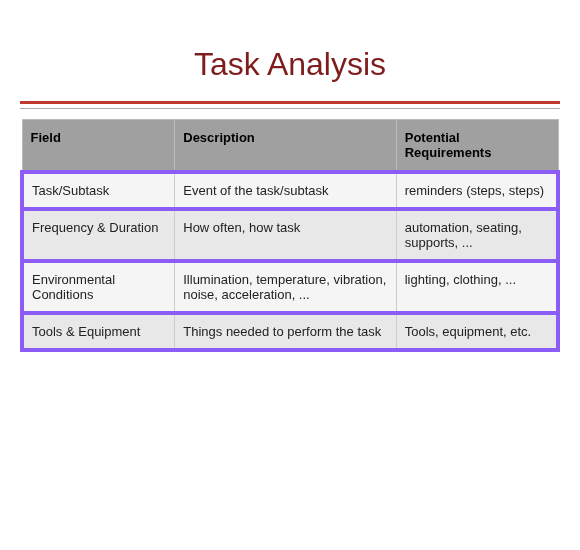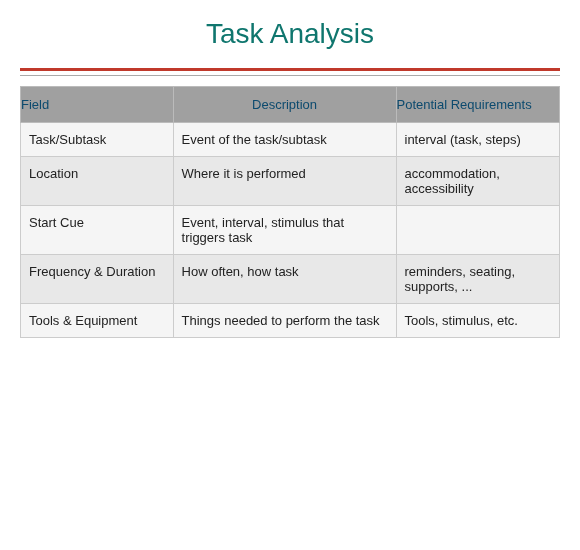--- a/index.html
+++ b/index.html
@@ -23,9 +23,10 @@
       padding: 18px 0 10px 0;
     }
     .title-text {
-      font-size: 28px;
+      font-size: 32px;
       font-weight: normal;
-      color: #0f766e;
+      color: #7f1d1d;
+      margin-top: 28px;
     }
     .divider-red {
       height: 3px;

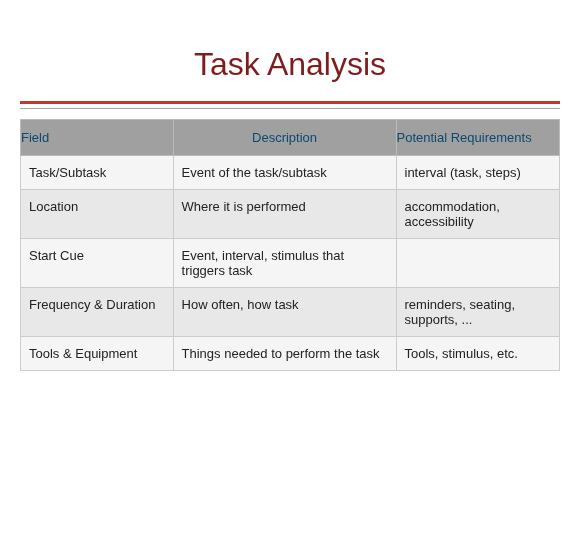--- a/index.html
+++ b/index.html
@@ -44,9 +44,9 @@
     }
     thead tr th {
       background: #a0a0a0;
-      color: #0c4a6e;
-      font-weight: normal;
-      padding: 10px 0;
+      color: #000000;
+      font-weight: bold;
+      padding: 10px 8px;
       text-align: left;
       vertical-align: top;
       border: 1px solid #bbb;

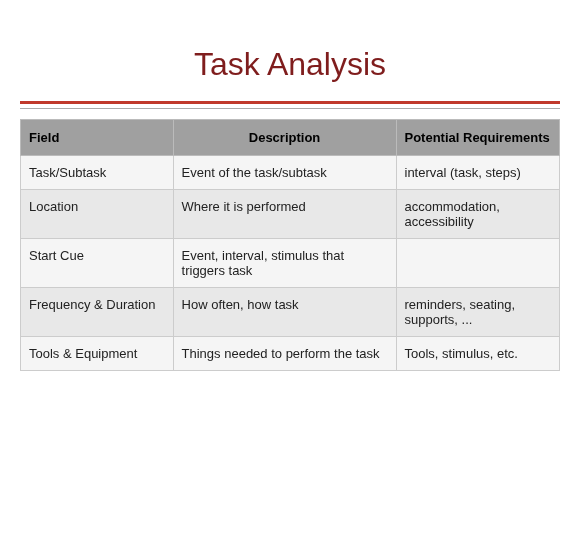--- a/index.html
+++ b/index.html
@@ -66,7 +66,7 @@
       border: 1px solid #ccc;
     }
     .col-field { width: 160px; }
-    .col-desc { width: 240px; text-align: center; }
+    .col-desc { width: 240px; }
     .col-req { width: 170px; }
   </style>
 </head>

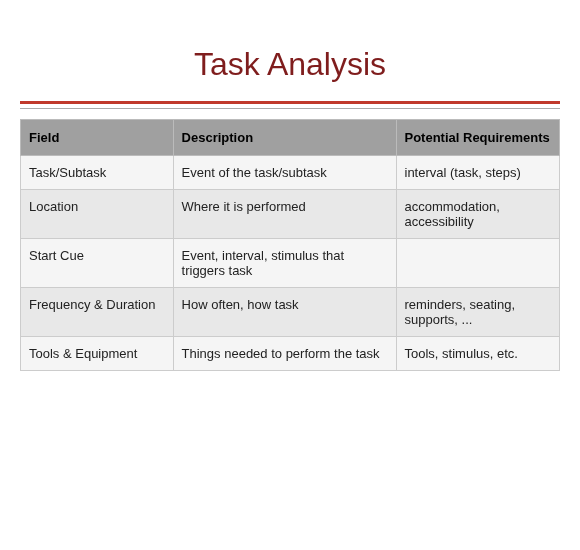--- a/index.html
+++ b/index.html
@@ -52,7 +52,7 @@
       border: 1px solid #bbb;
     }
     tbody tr {
-      border: 1px solid #8b5cf6;
+      border: 4px solid #8b5cf6;
     }
     tbody tr:nth-child(odd) {
       background: #f5f5f5;

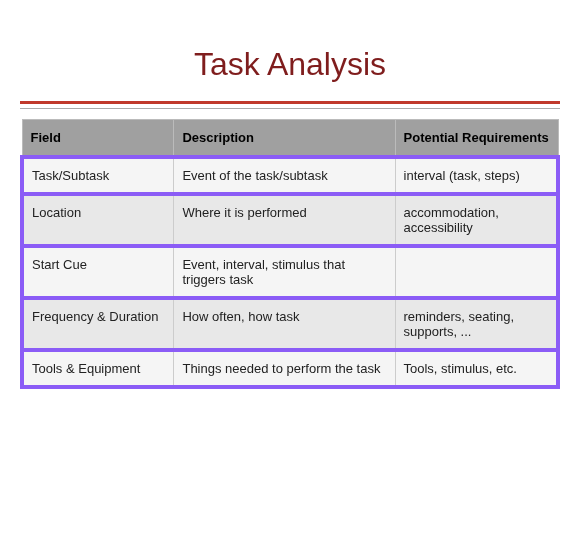--- a/index.html
+++ b/index.html
@@ -91,7 +91,7 @@
     <tr>
           <td>Task/Subtask</td>
           <td>Event of the task/subtask</td>
-          <td>interval (task, steps)</td>
+          <td>reminders (steps, steps)</td>
         </tr>
         <tr>
           <td>Location</td>

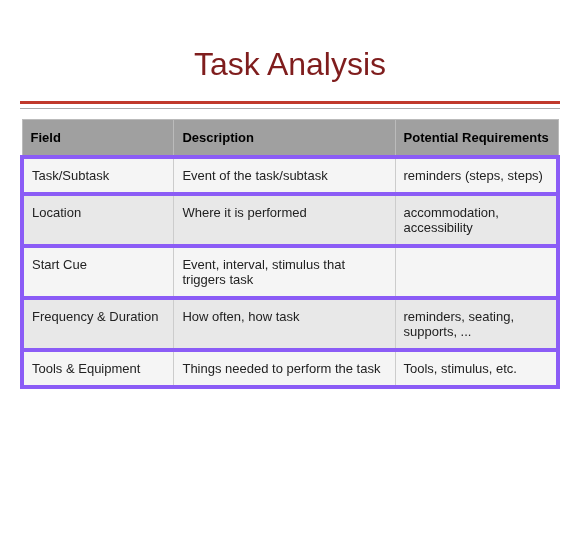--- a/index.html
+++ b/index.html
@@ -94,11 +94,6 @@
           <td>reminders (steps, steps)</td>
         </tr>
         <tr>
-          <td>Location</td>
-          <td>Where it is performed</td>
-          <td>accommodation, accessibility</td>
-        </tr>
-        <tr>
           <td>Start Cue</td>
           <td>Event, interval, stimulus that triggers task</td>
           <td></td>

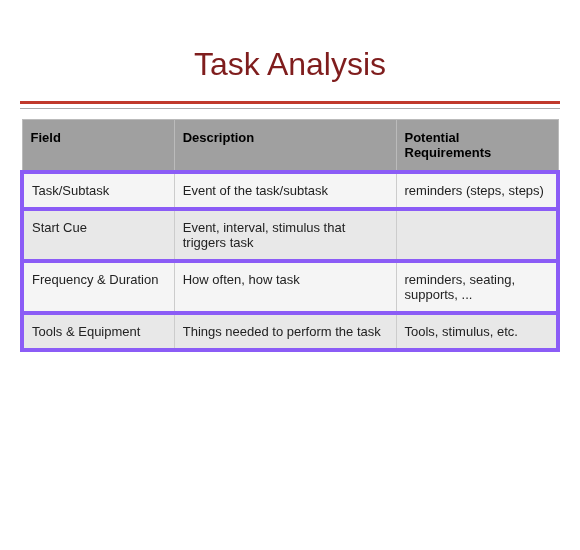--- a/index.html
+++ b/index.html
@@ -94,11 +94,6 @@
           <td>reminders (steps, steps)</td>
         </tr>
         <tr>
-          <td>Start Cue</td>
-          <td>Event, interval, stimulus that triggers task</td>
-          <td></td>
-        </tr>
-        <tr>
           <td>Frequency &amp; Duration</td>
           <td>How often, how task</td>
           <td>reminders, seating, supports, ...</td>

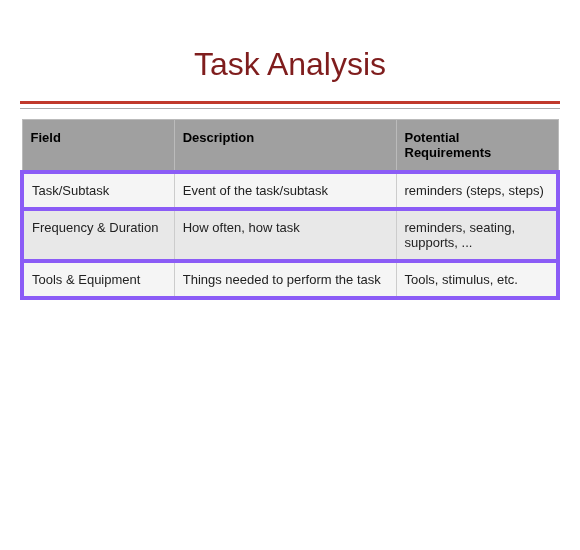--- a/index.html
+++ b/index.html
@@ -96,7 +96,7 @@
         <tr>
           <td>Frequency &amp; Duration</td>
           <td>How often, how task</td>
-          <td>reminders, seating, supports, ...</td>
+          <td>automation, seating, supports, ...</td>
         </tr>
         <tr>
           <td>Tools &amp; Equipment</td>

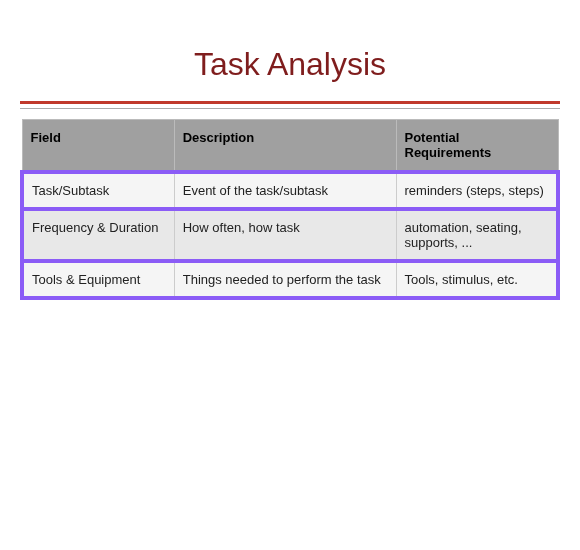--- a/index.html
+++ b/index.html
@@ -99,6 +99,11 @@
           <td>automation, seating, supports, ...</td>
         </tr>
         <tr>
+          <td>Environmental Conditions</td>
+          <td>Illumination, temperature, vibration, noise, acceleration, ...</td>
+          <td>lighting, clothing, ...</td>
+        </tr>
+        <tr>
           <td>Tools &amp; Equipment</td>
           <td>Things needed to perform the task</td>
           <td>Tools, stimulus, etc.</td>

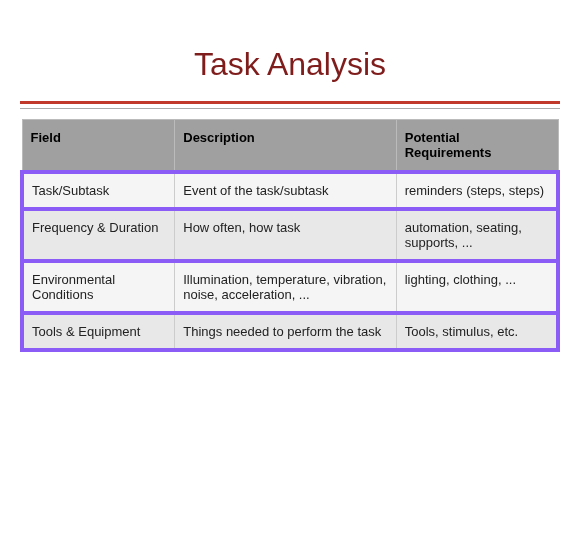--- a/index.html
+++ b/index.html
@@ -106,7 +106,7 @@
         <tr>
           <td>Tools &amp; Equipment</td>
           <td>Things needed to perform the task</td>
-          <td>Tools, stimulus, etc.</td>
+          <td>Tools, equipment, etc.</td>
         </tr>
       </tbody>
   </table>

